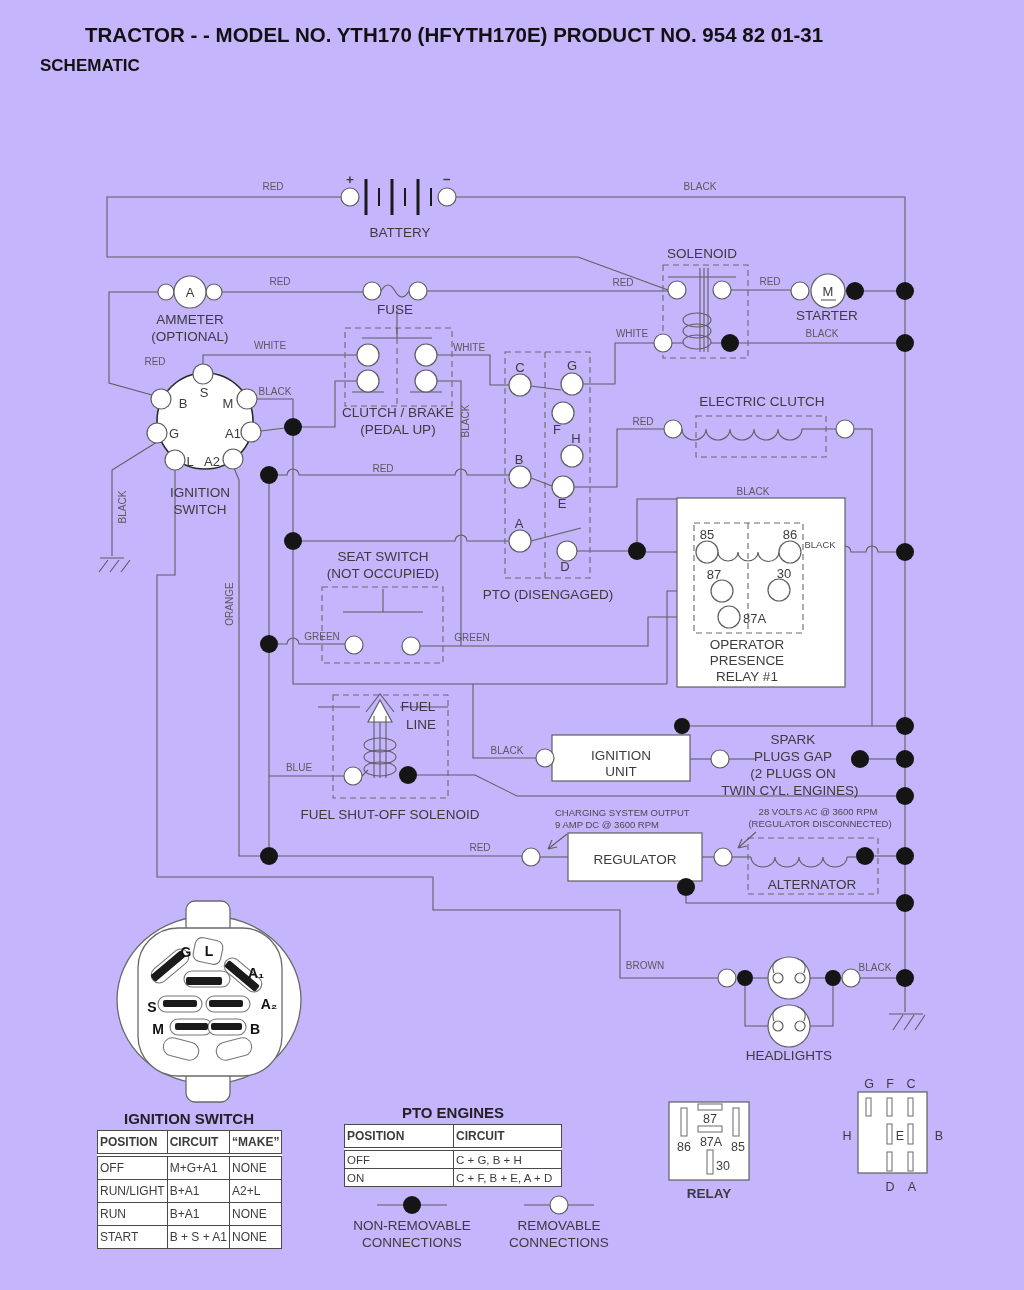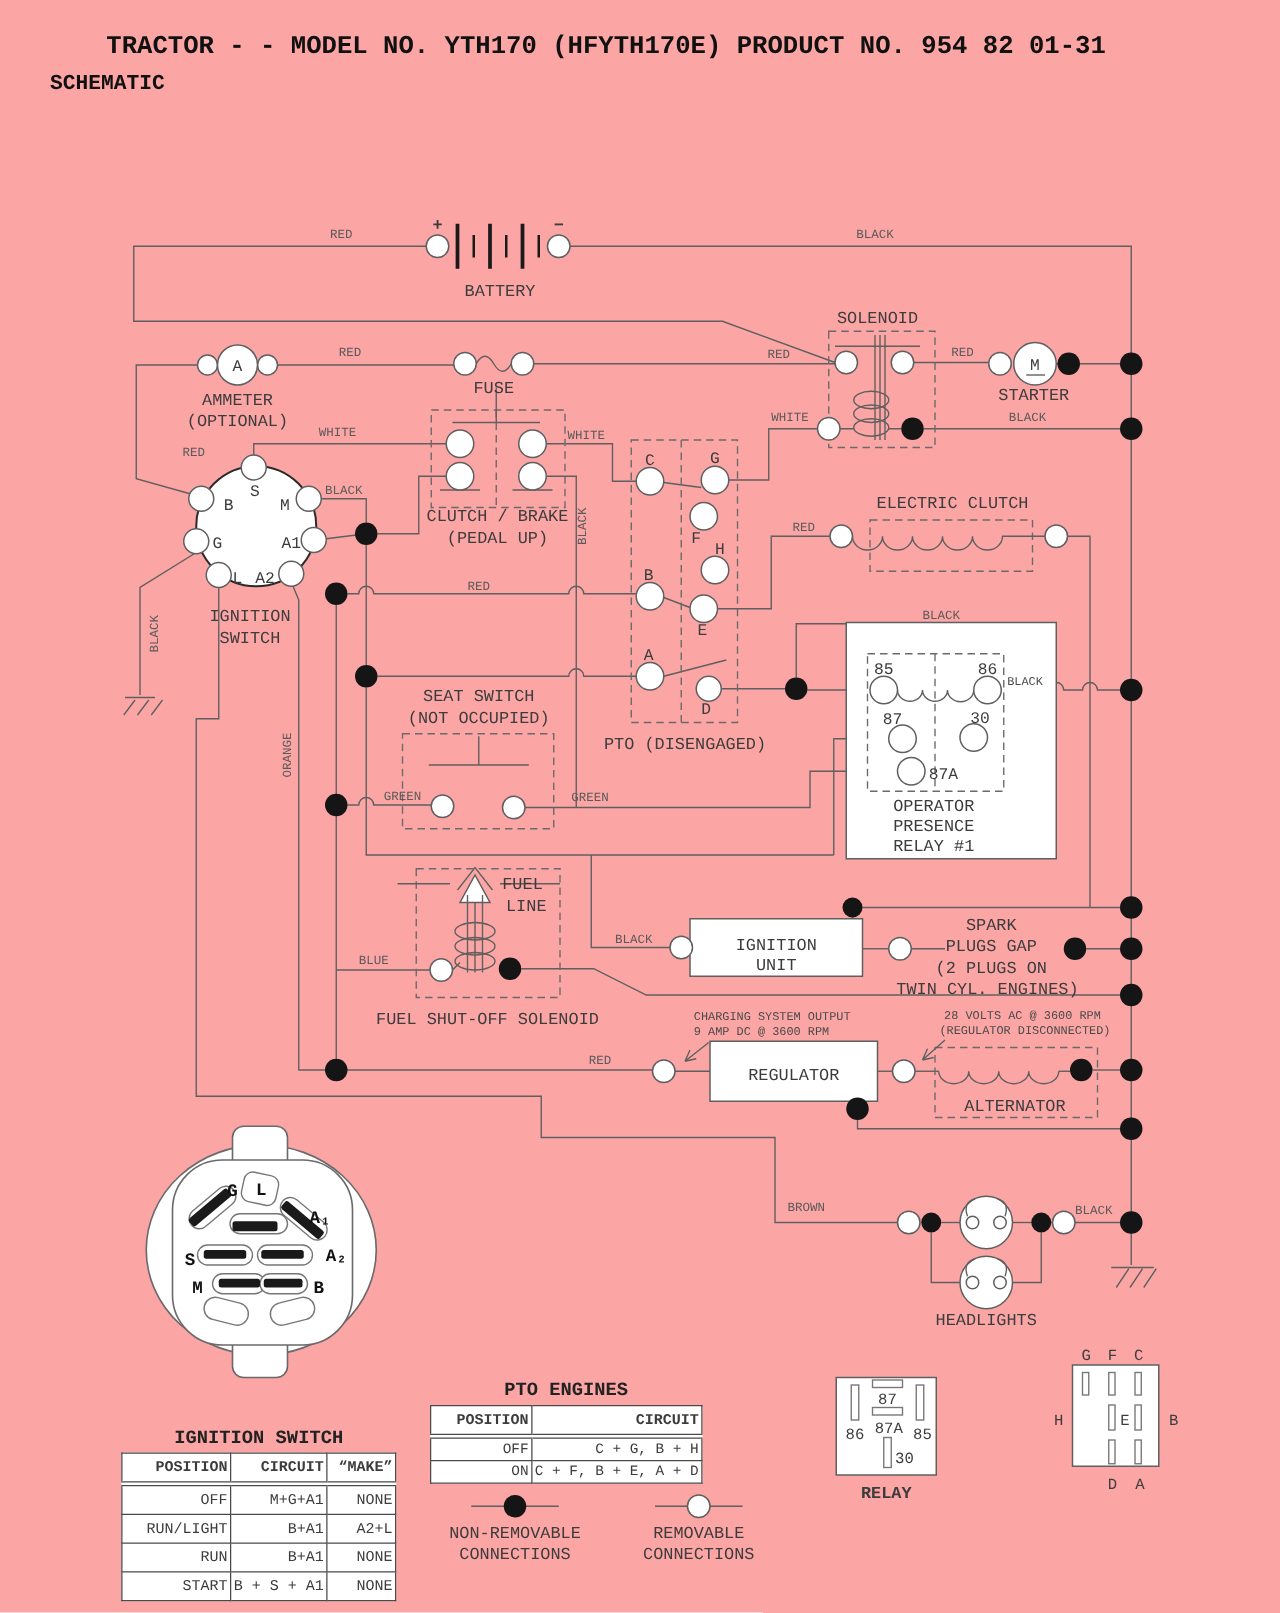--- a/index.html
+++ b/index.html
@@ -3,8 +3,8 @@
 <meta charset="utf-8">
 <style>
   html,body{margin:0;padding:0;background:#fff;}
-  .stage{position:relative;width:1024px;height:1290px;background:#fca5a5;
-         font-family:Liberation Mono, monospace;color:#333;overflow:hidden;}
+  .stage{position:relative;width:1024px;height:1290px;background:#c4b5fd;
+         font-family:Liberation Sans, sans-serif;color:#333;overflow:hidden;}
   .stage svg{position:absolute;left:0;top:0;}
   
   .wire{stroke:#5f5f5f;stroke-width:1.1;fill:none;}

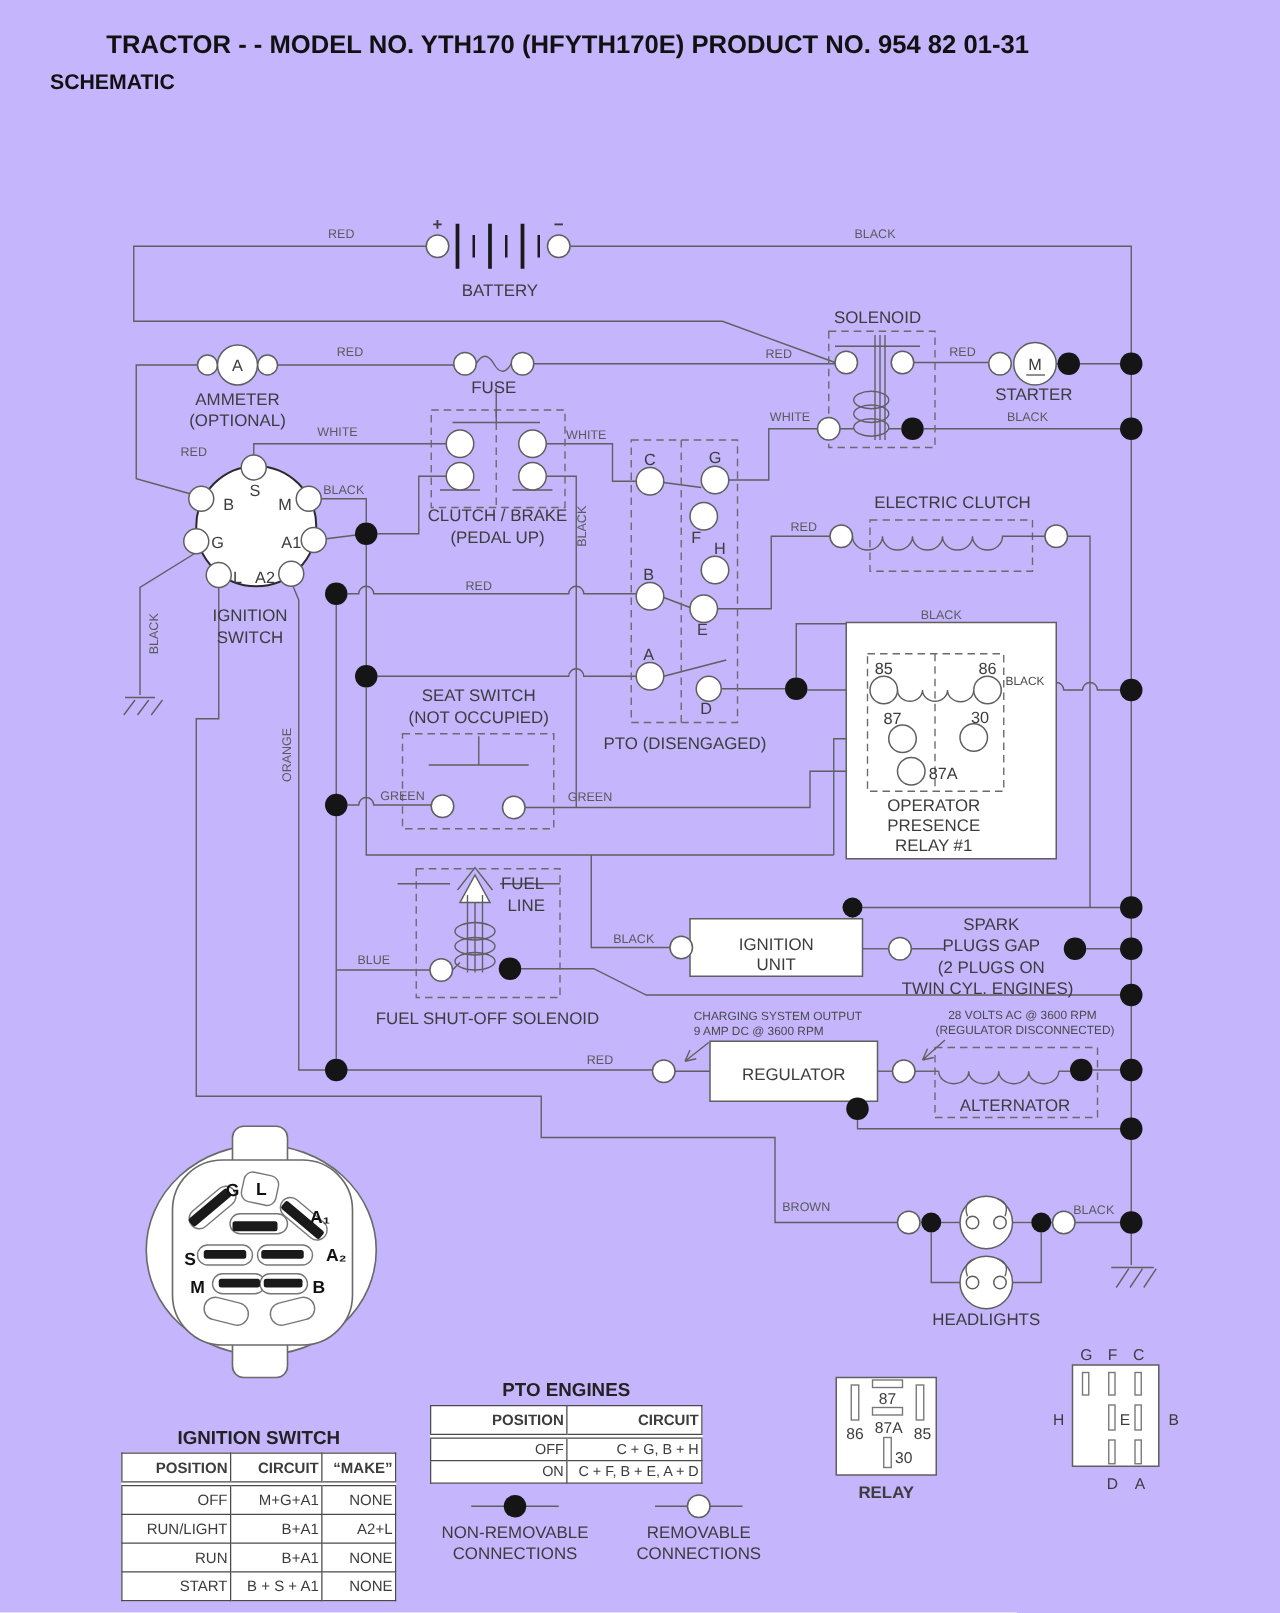--- a/index.html
+++ b/index.html
@@ -490,7 +490,7 @@
 </svg>
 
 
-  <div class="tblwrap" style="left:97px;top:1142px;width:220px;">
+  <div class="tblwrap" style="left:97px;top:1110px;width:184px;">
     <div class="tbl-title">IGNITION SWITCH</div>
     <table>
       <tbody>

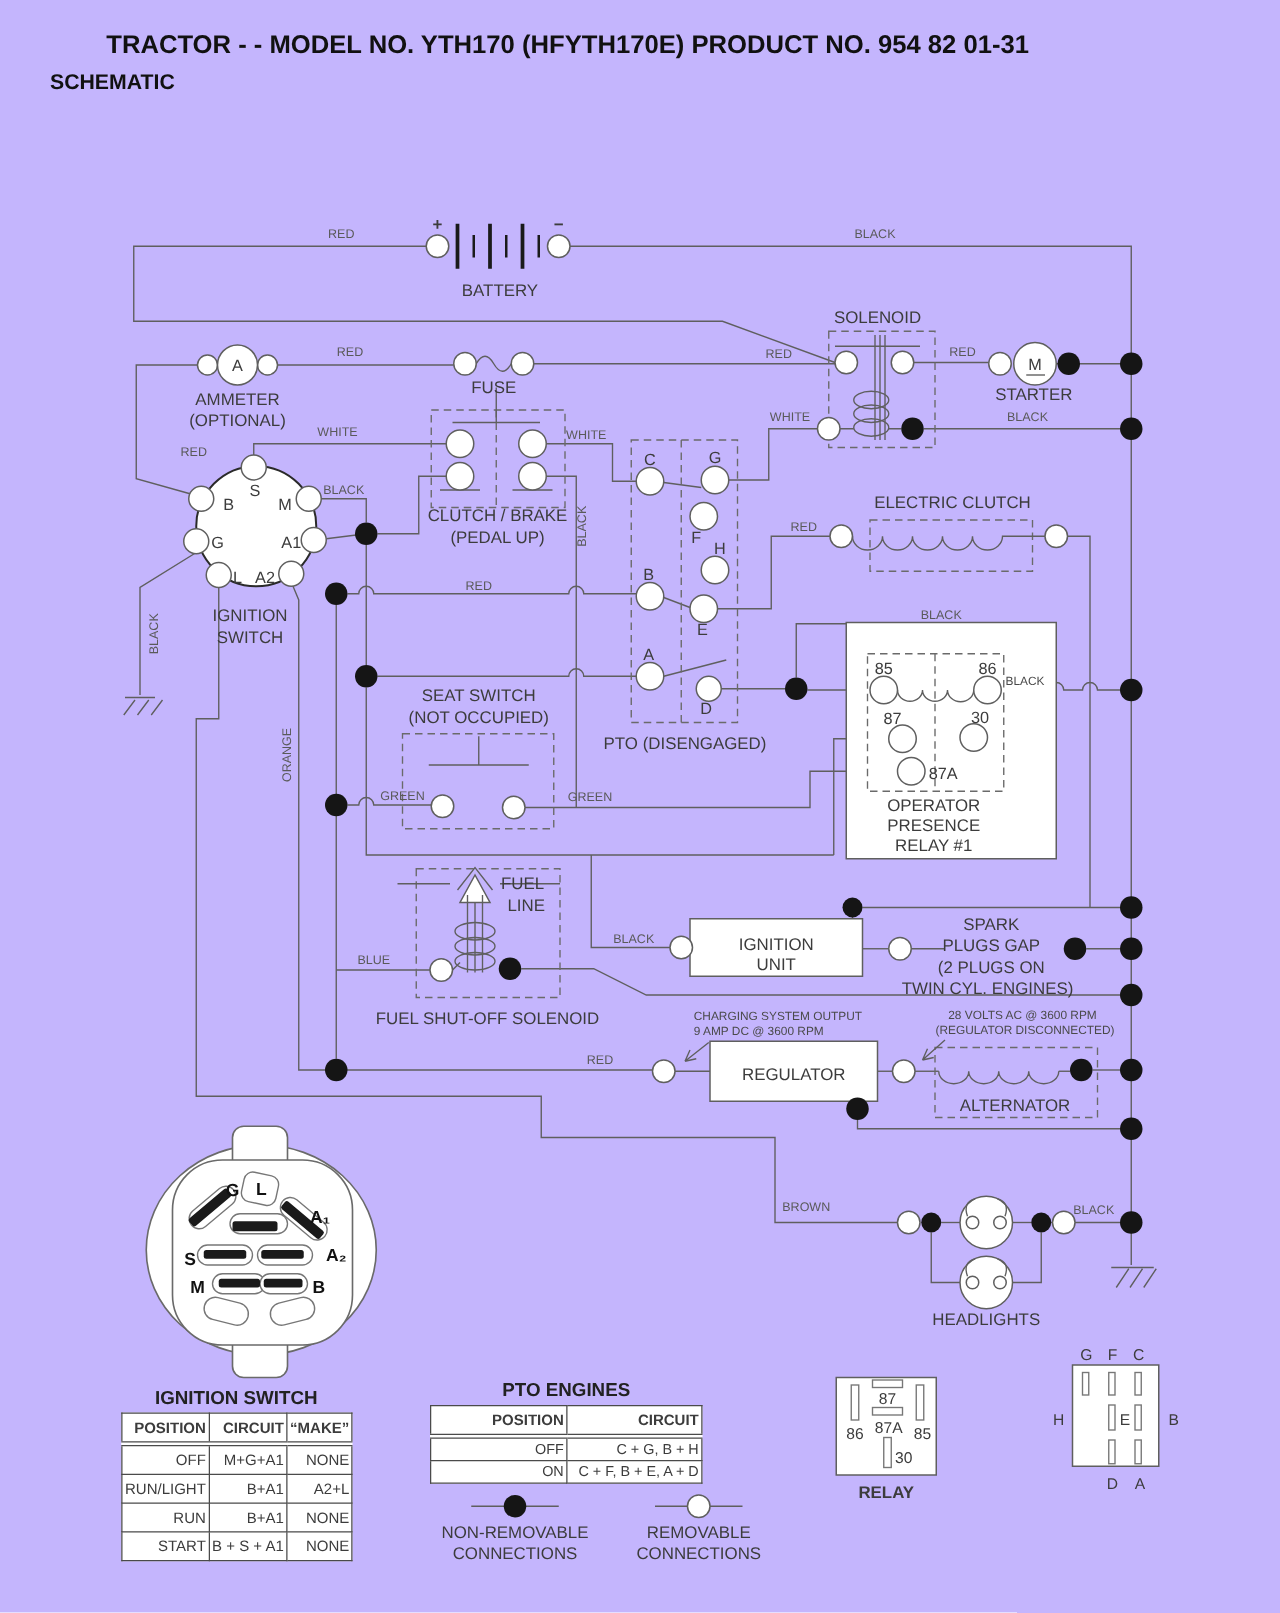--- a/index.html
+++ b/index.html
@@ -30,7 +30,7 @@
   .tblwrap{position:absolute;}
   .tbl-title{text-align:center;font-weight:bold;font-size:15px;color:#222;margin-bottom:3px;}
   table{border-collapse:collapse;width:100%;background:#fff;}
-  th,td{border:1.5px solid #4a4a4a;text-align:right;font-size:12px;color:#3c3c3c;
+  th,td{border:1.5px solid #4a4a4a;text-align:left;font-size:12px;color:#3c3c3c;
         padding:1px 2px;height:20px;white-space:nowrap;}
   th{font-weight:bold;border-bottom:4px double #4a4a4a;}
   .pto-tbl td{height:15px;font-size:11.5px;}

